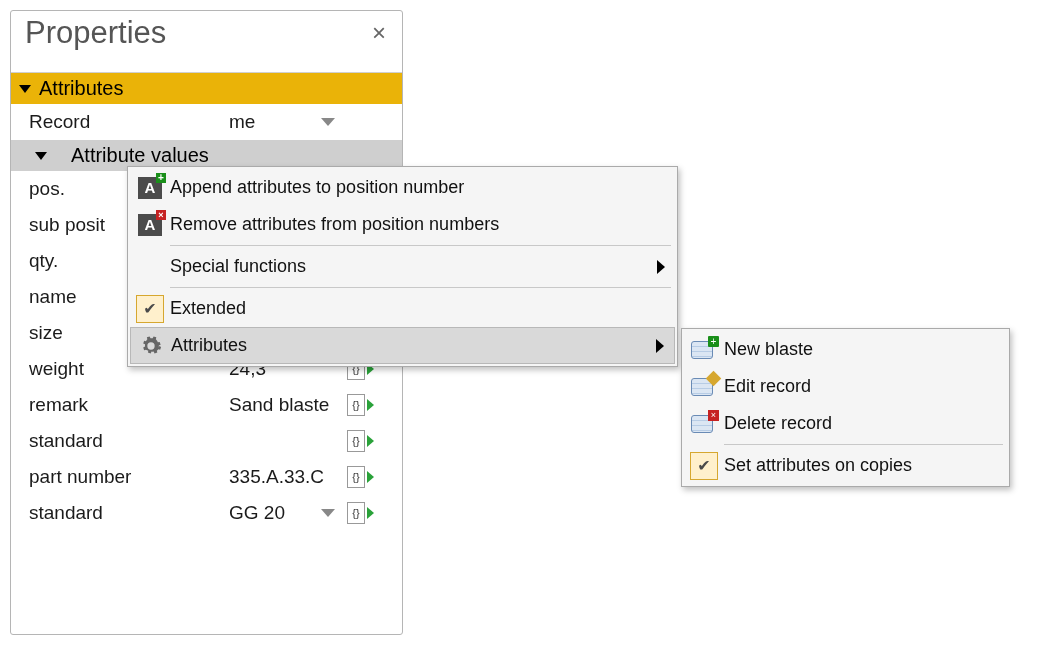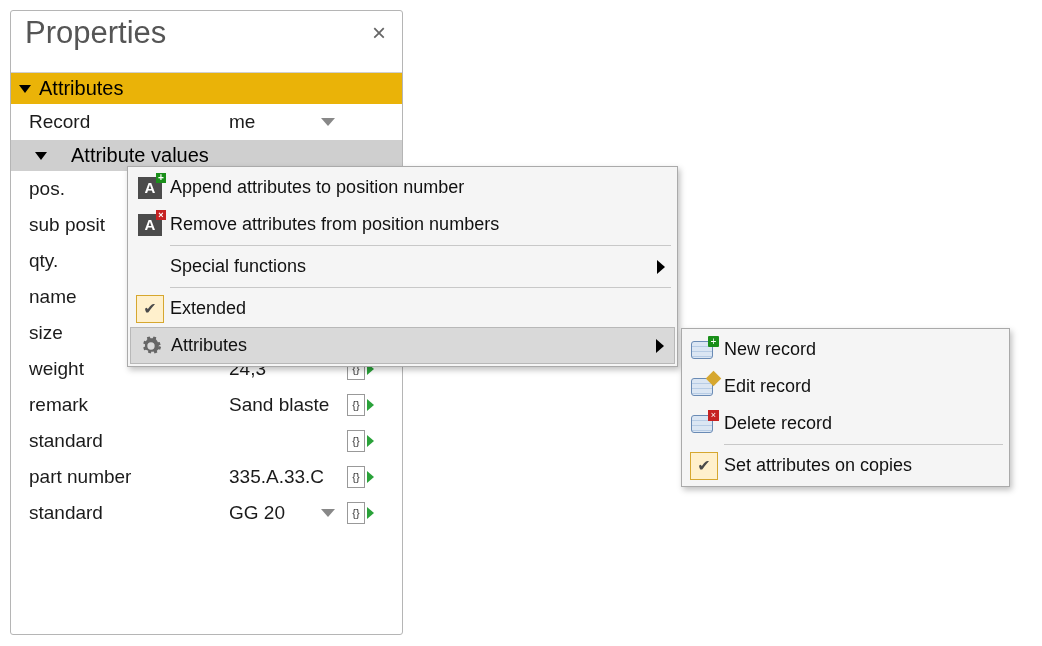--- a/index.html
+++ b/index.html
@@ -353,7 +353,7 @@
           <span class="plus">+</span>
         </span>
     </span>
-    <span class="mlabel">New record</span>
+    <span class="mlabel">New blaste</span>
   </div>
   <div class="menu-row">
     <span class="micon">

